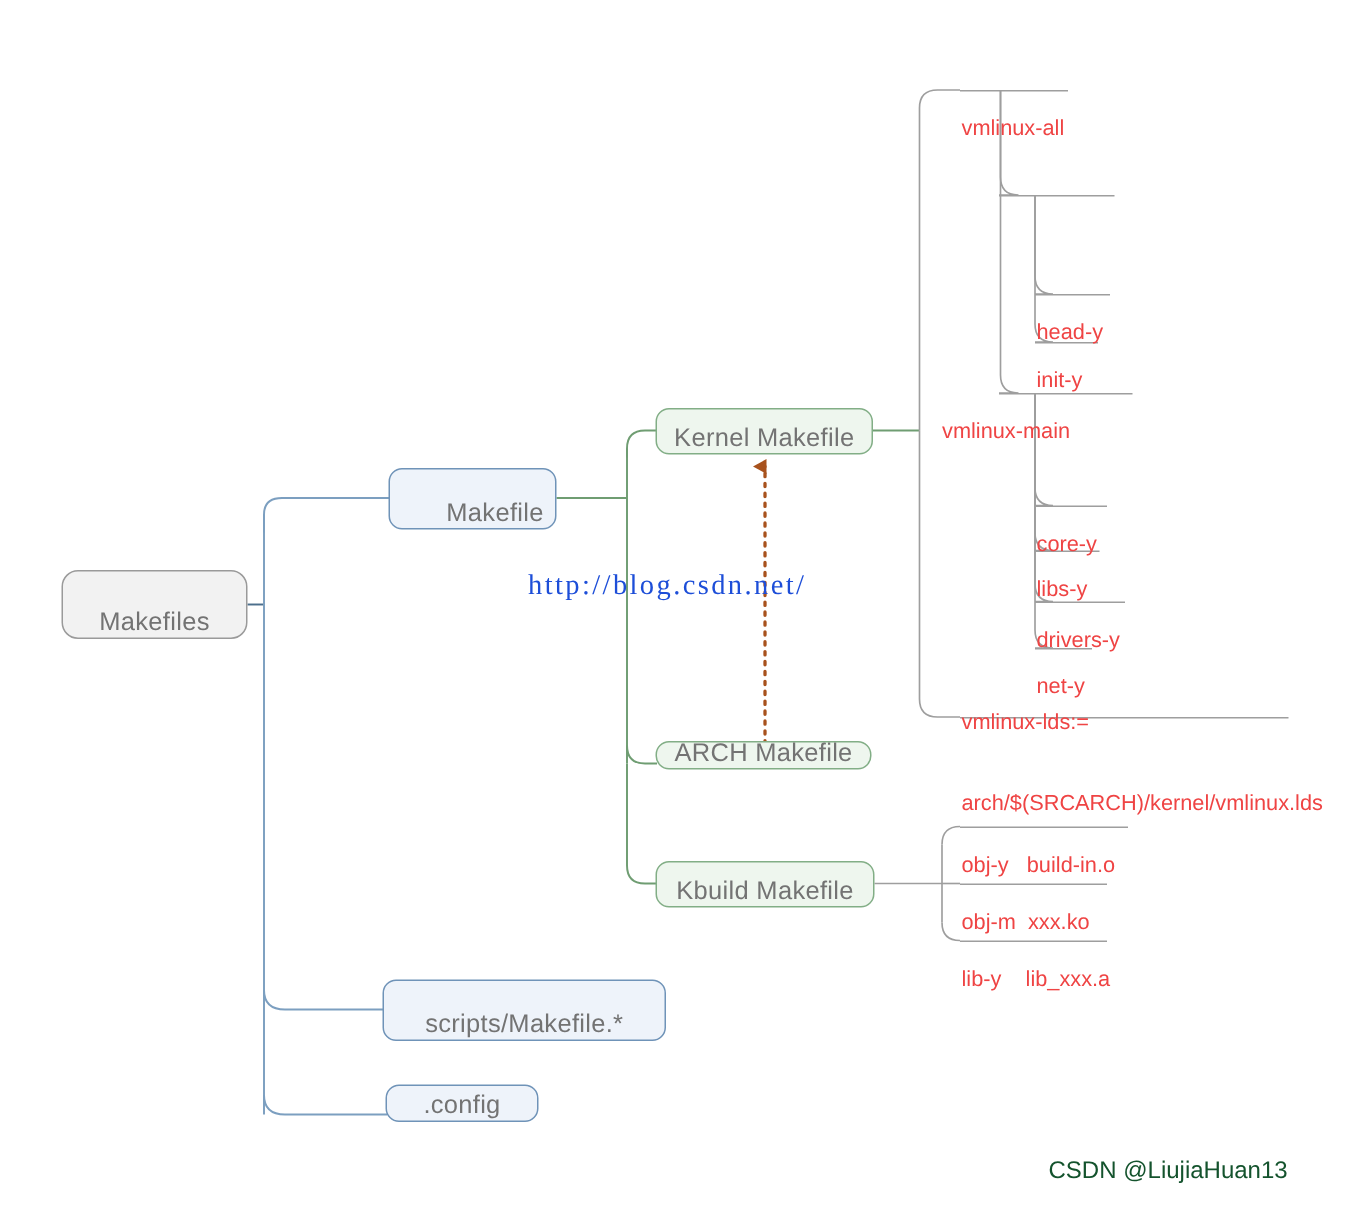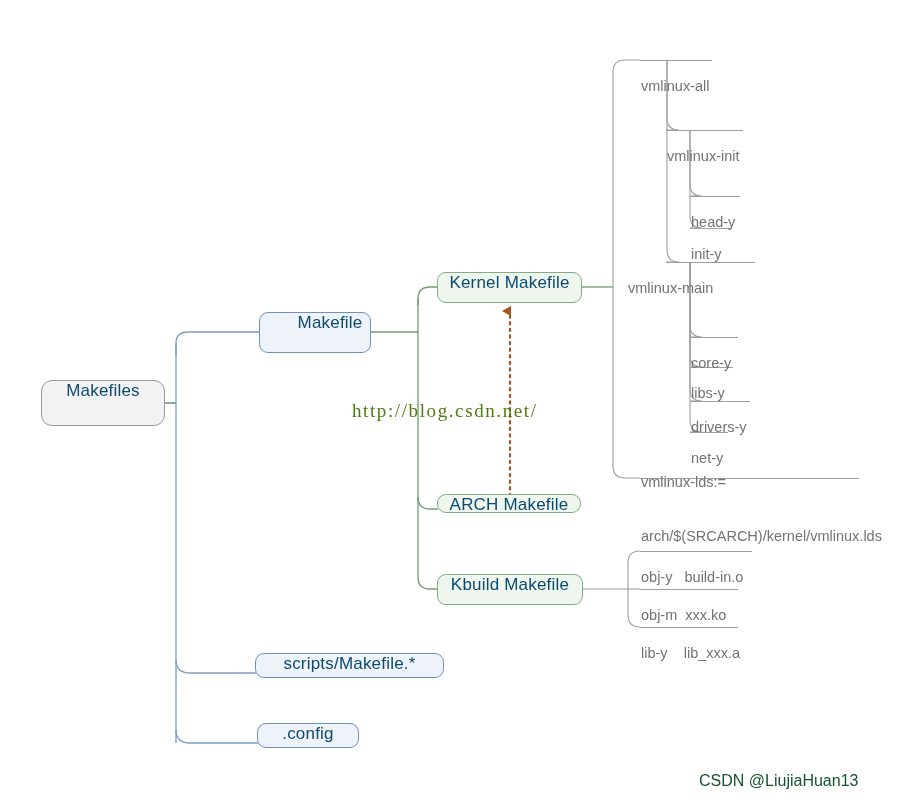--- a/index.html
+++ b/index.html
@@ -59,7 +59,7 @@
   .leaf {
     position: absolute;
     font-size: 14.5px;
-    color: #737373;
+    color: #ef4444;
     white-space: pre;
     line-height: 18px;
     z-index: 4;

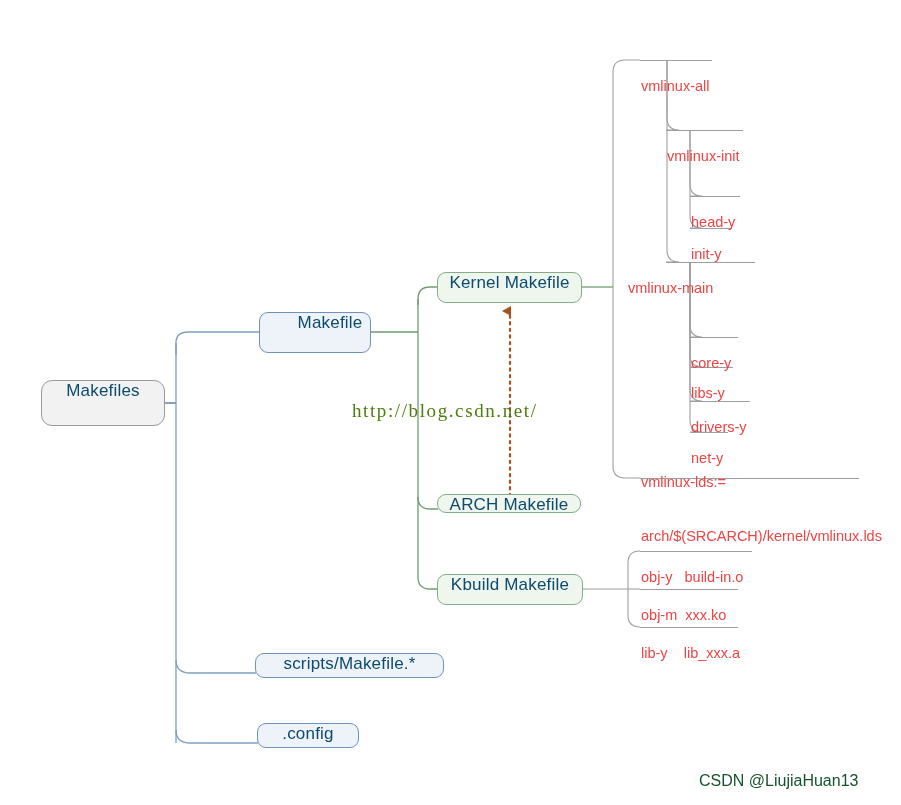--- a/index.html
+++ b/index.html
@@ -200,9 +200,6 @@
     <span class="txt">vmlinux-all</span>
   </div>
 
-  <div class="leaf" style="left:667px; top:111px;">
-    <span class="txt">vmlinux-init</span>
-  </div>
 
   <div class="leaf" style="left:691px; top:177px;">
     <span class="txt">head-y</span>

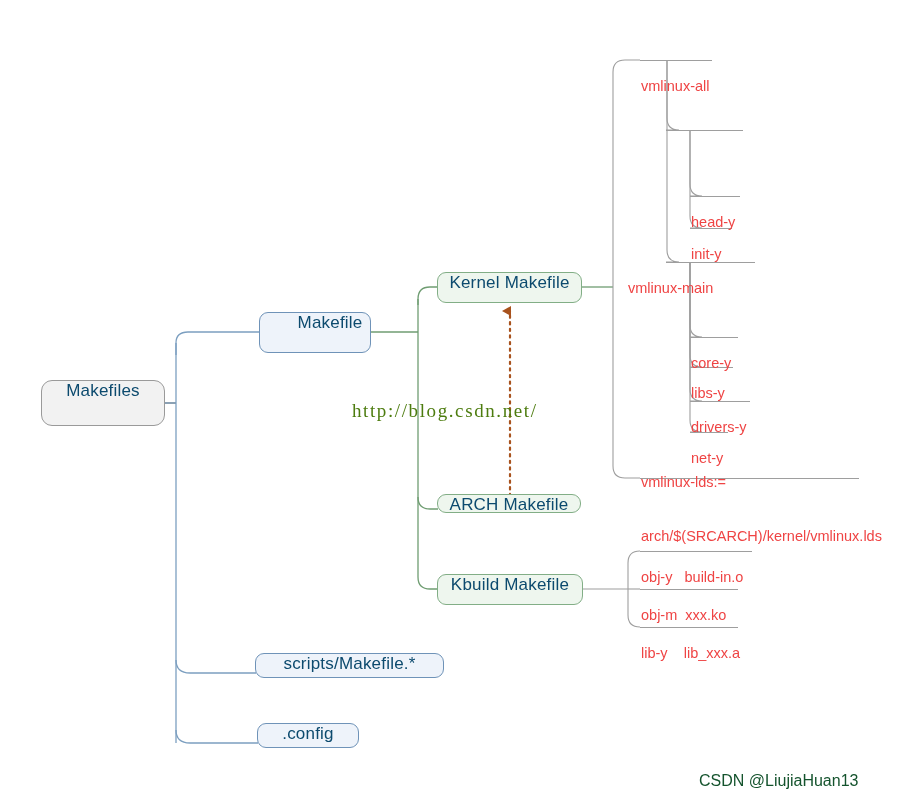--- a/index.html
+++ b/index.html
@@ -32,11 +32,11 @@
     position: absolute;
     box-sizing: border-box;
     display: flex;
-    align-items: flex-start;
+    align-items: flex-end;
     justify-content: center;
     border-radius: 9px;
     font-size: 17px;
-    color: #0c4a6e;
+    color: #737373;
     letter-spacing: .2px;
     white-space: nowrap;
     z-index: 4;

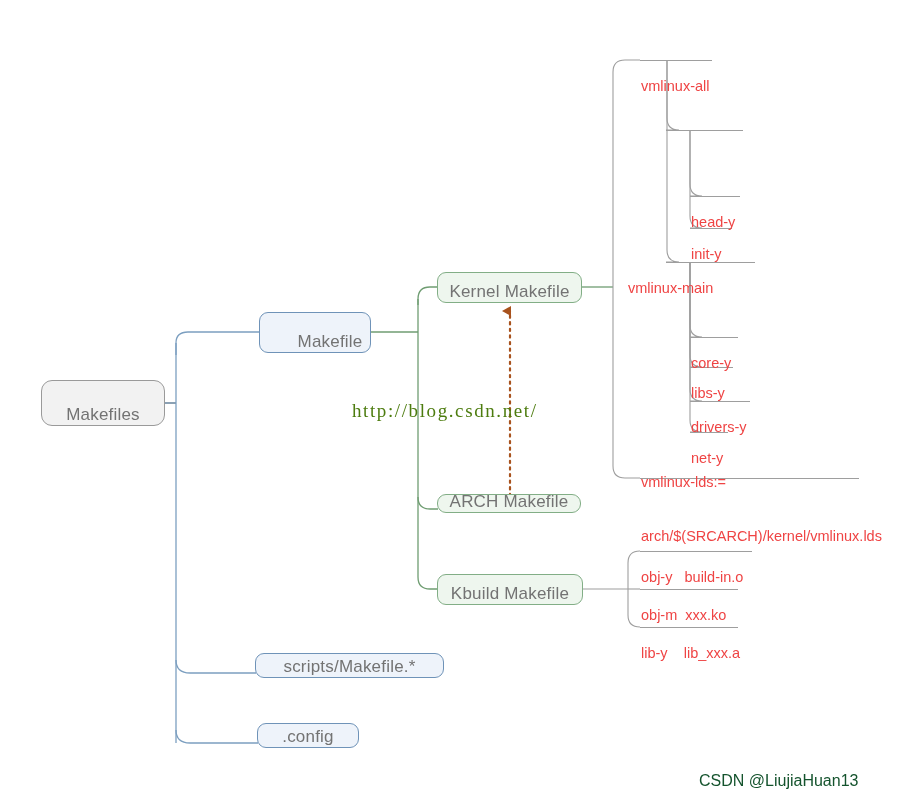--- a/index.html
+++ b/index.html
@@ -72,11 +72,11 @@
   #wm-url {
     position: absolute;
     left: 352px;
-    top: 400px;
+    top: 380px;
     font-family: "Liberation Serif", serif;
     font-size: 19px;
     letter-spacing: 1.6px;
-    color: #4d7c0f;
+    color: #1d4ed8;
     white-space: nowrap;
     z-index: 2;
   }

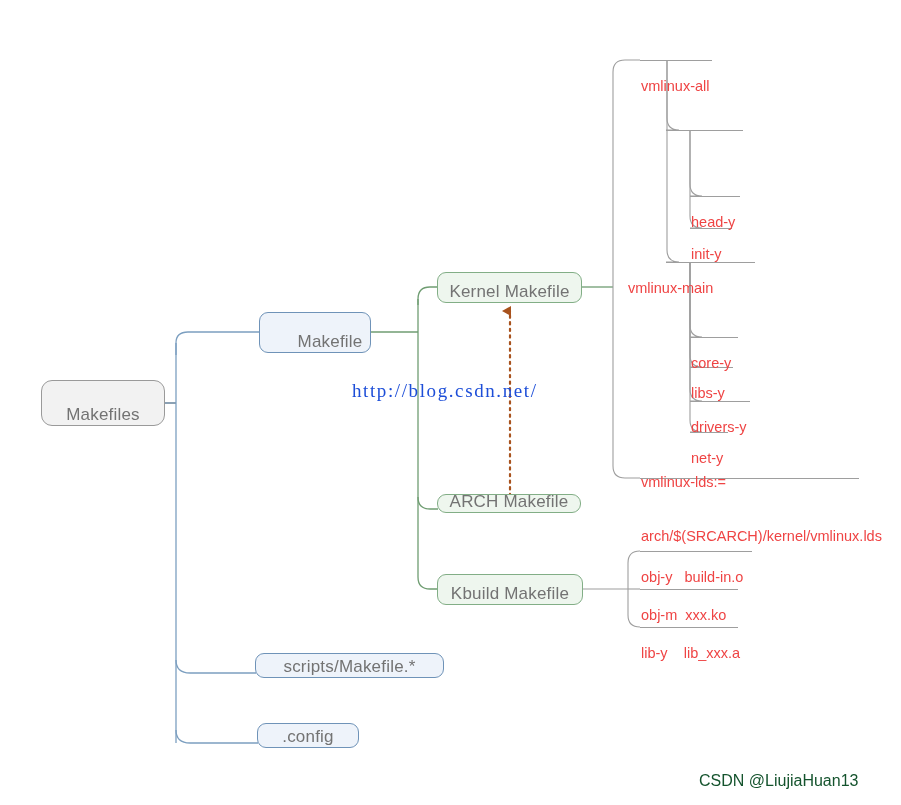--- a/index.html
+++ b/index.html
@@ -176,7 +176,7 @@
     <span>Makefile</span>
   </div>
 
-  <div class="node blue" style="left:255px; top:653px; width:189px; height:25px;">
+  <div class="node blue" style="left:255px; top:653px; width:189px; height:41px;">
     <span>scripts/Makefile.*</span>
   </div>
 

